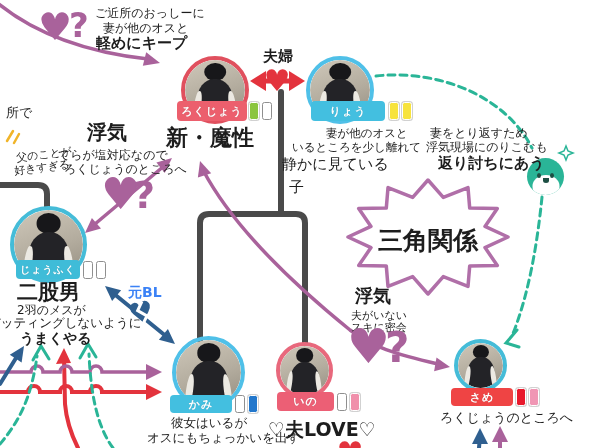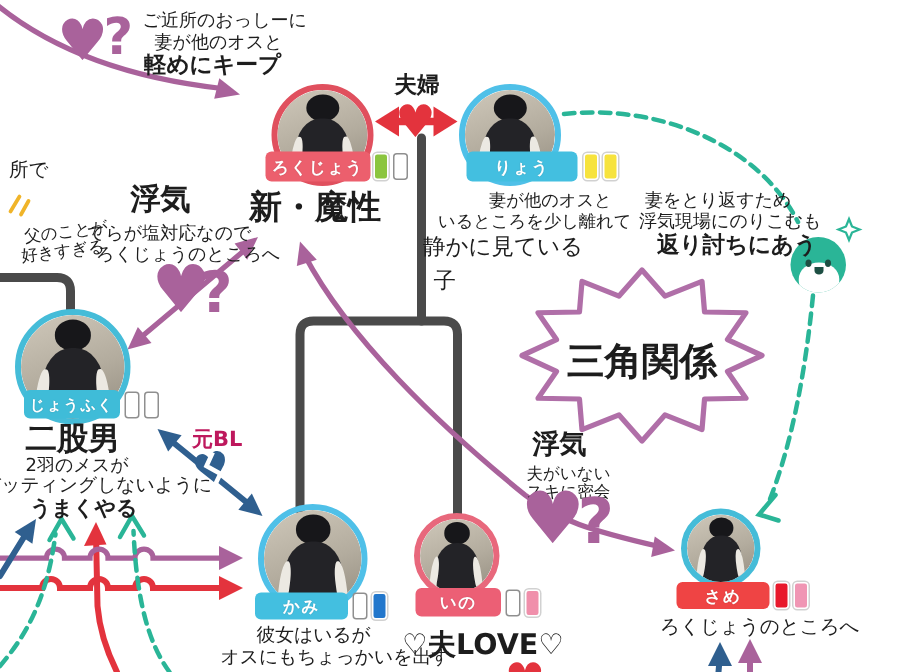--- a/index.html
+++ b/index.html
@@ -219,7 +219,7 @@
 
   <div class="abs hw" style="left:263px;top:47px;font-size:15px;font-weight:700;">夫婦</div>
   <div class="abs hw" style="left:289px;top:178px;font-size:15px;">子</div>
-  <div class="abs" style="left:128px;top:284px;font-size:14px;font-weight:700;color:#be185d;">元BL</div>
+  <div class="abs" style="left:128px;top:284px;font-size:14px;font-weight:700;color:#3b82f6;">元BL</div>
   <div class="abs hw" style="left:378px;top:224px;font-size:25px;font-weight:900;z-index:3;">三角関係</div>
 
   <div class="abs hw" style="left:95px;top:5px;font-size:12px;">ご近所のおっしーに</div>

